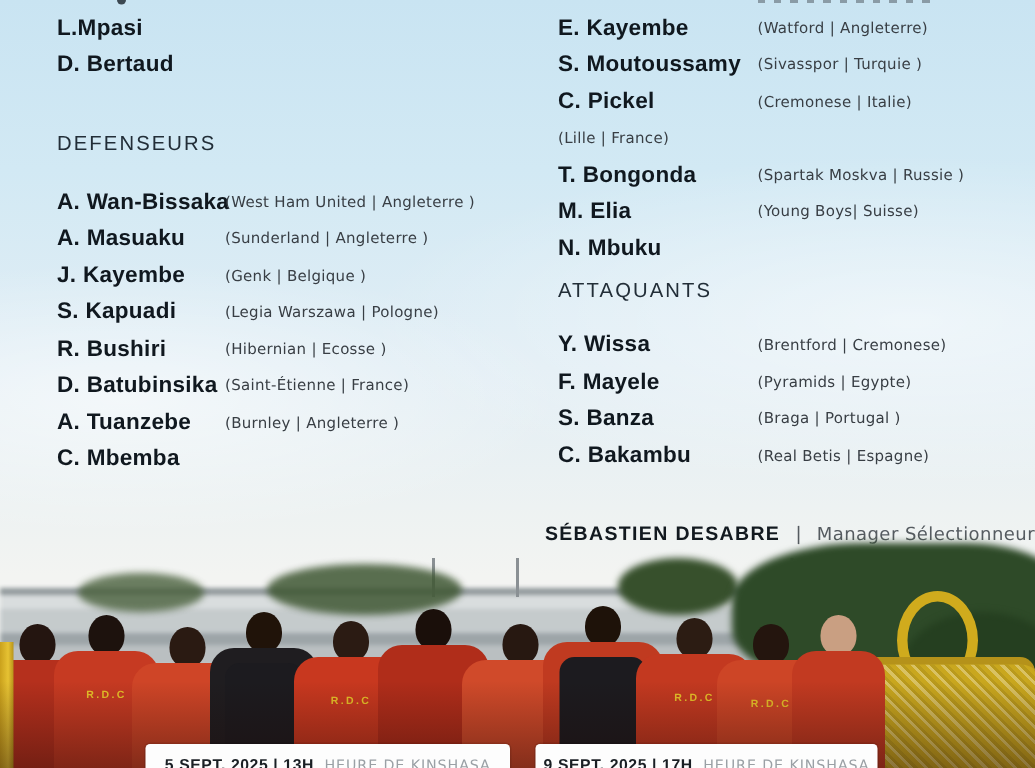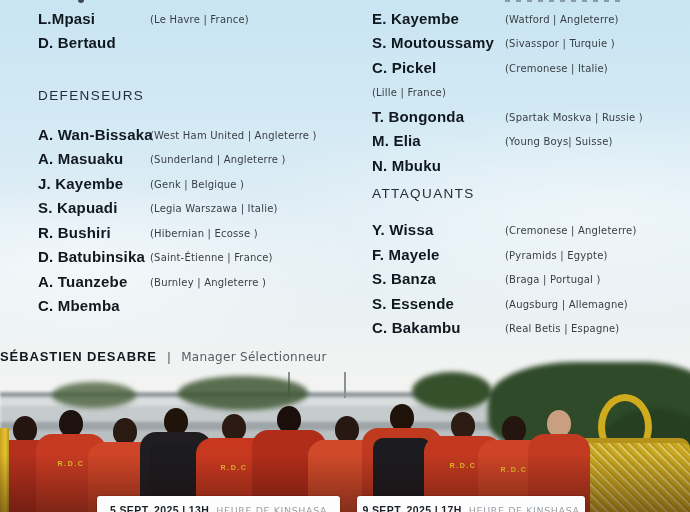--- a/index.html
+++ b/index.html
@@ -71,7 +71,6 @@
   <div class="col col-left" id="left-col">
       <div class="row">
         <span class="pname">L.Mpasi</span>
-        <span class="pclub">(Le Havre | France)</span>
       </div>
       <div class="row">
         <span class="pname">D. Bertaud</span>

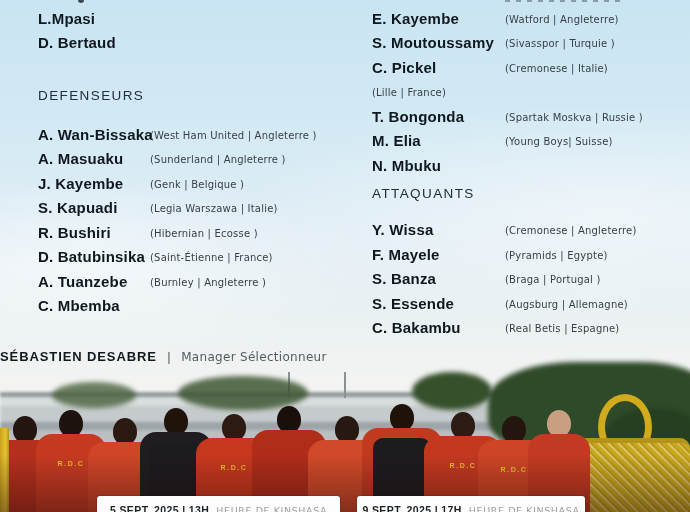--- a/index.html
+++ b/index.html
@@ -91,7 +91,7 @@
       </div>
       <div class="row">
         <span class="pname">S. Kapuadi</span>
-        <span class="pclub">(Legia Warszawa | Italie)</span>
+        <span class="pclub">(Legia Warszawa | Pologne)</span>
       </div>
       <div class="row">
         <span class="pname">R. Bushiri</span>

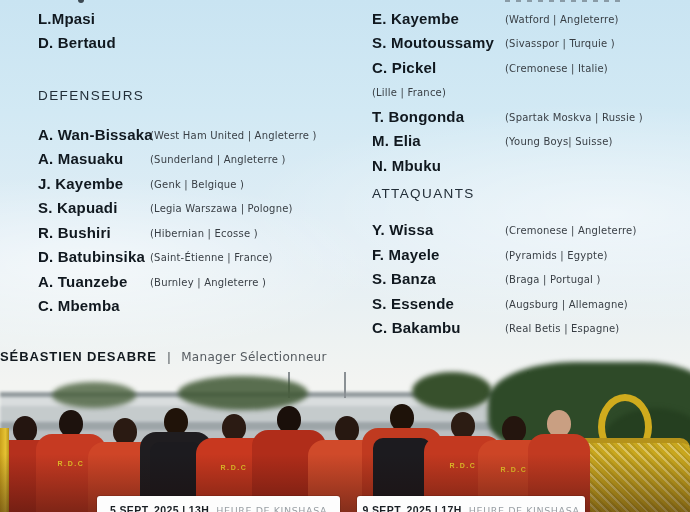--- a/index.html
+++ b/index.html
@@ -141,7 +141,7 @@
       <div class="sec-header">ATTAQUANTS</div>
       <div class="row">
         <span class="pname">Y. Wissa</span>
-        <span class="pclub">(Cremonese | Angleterre)</span>
+        <span class="pclub">(Brentford | Cremonese)</span>
       </div>
       <div class="row">
         <span class="pname">F. Mayele</span>

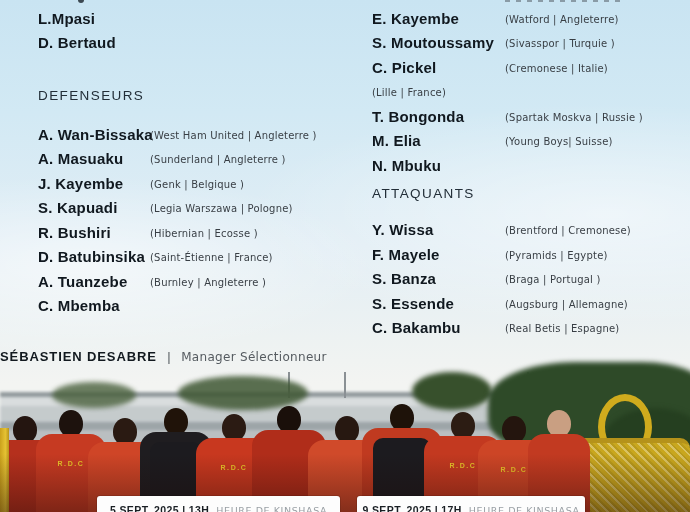--- a/index.html
+++ b/index.html
@@ -150,10 +150,6 @@
       <div class="row">
         <span class="pname">S. Banza</span>
         <span class="pclub">(Braga | Portugal )</span>
-      </div>
-      <div class="row">
-        <span class="pname">S. Essende</span>
-        <span class="pclub">(Augsburg | Allemagne)</span>
       </div>
       <div class="row">
         <span class="pname">C. Bakambu</span>

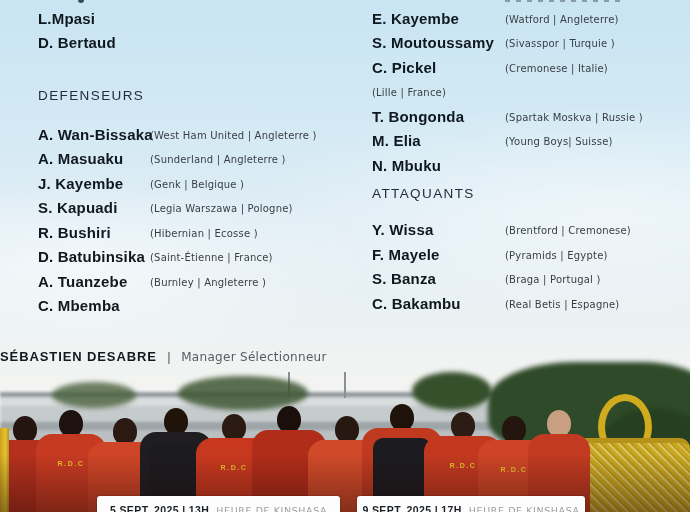--- a/index.html
+++ b/index.html
@@ -22,7 +22,7 @@
   .col-left .sec-header{margin-top:33px;margin-bottom:18px;}
   .col-right .sec-header{margin-top:8px;margin-bottom:16px;}
   
-  .manager{position:absolute;top:347px;left:0;right:0;text-align:left;white-space:nowrap;}
+  .manager{position:absolute;top:347px;left:0;right:0;text-align:right;white-space:nowrap;}
   .mgr-name{font-weight:700;font-size:13px;letter-spacing:.9px;color:#12191f;}
   .mgr-sep{font-size:13px;color:#555b60;margin:0 6px;}
   .mgr-role{font-family:"DejaVu Sans",sans-serif;font-size:12px;color:#555b60;letter-spacing:.3px;}

